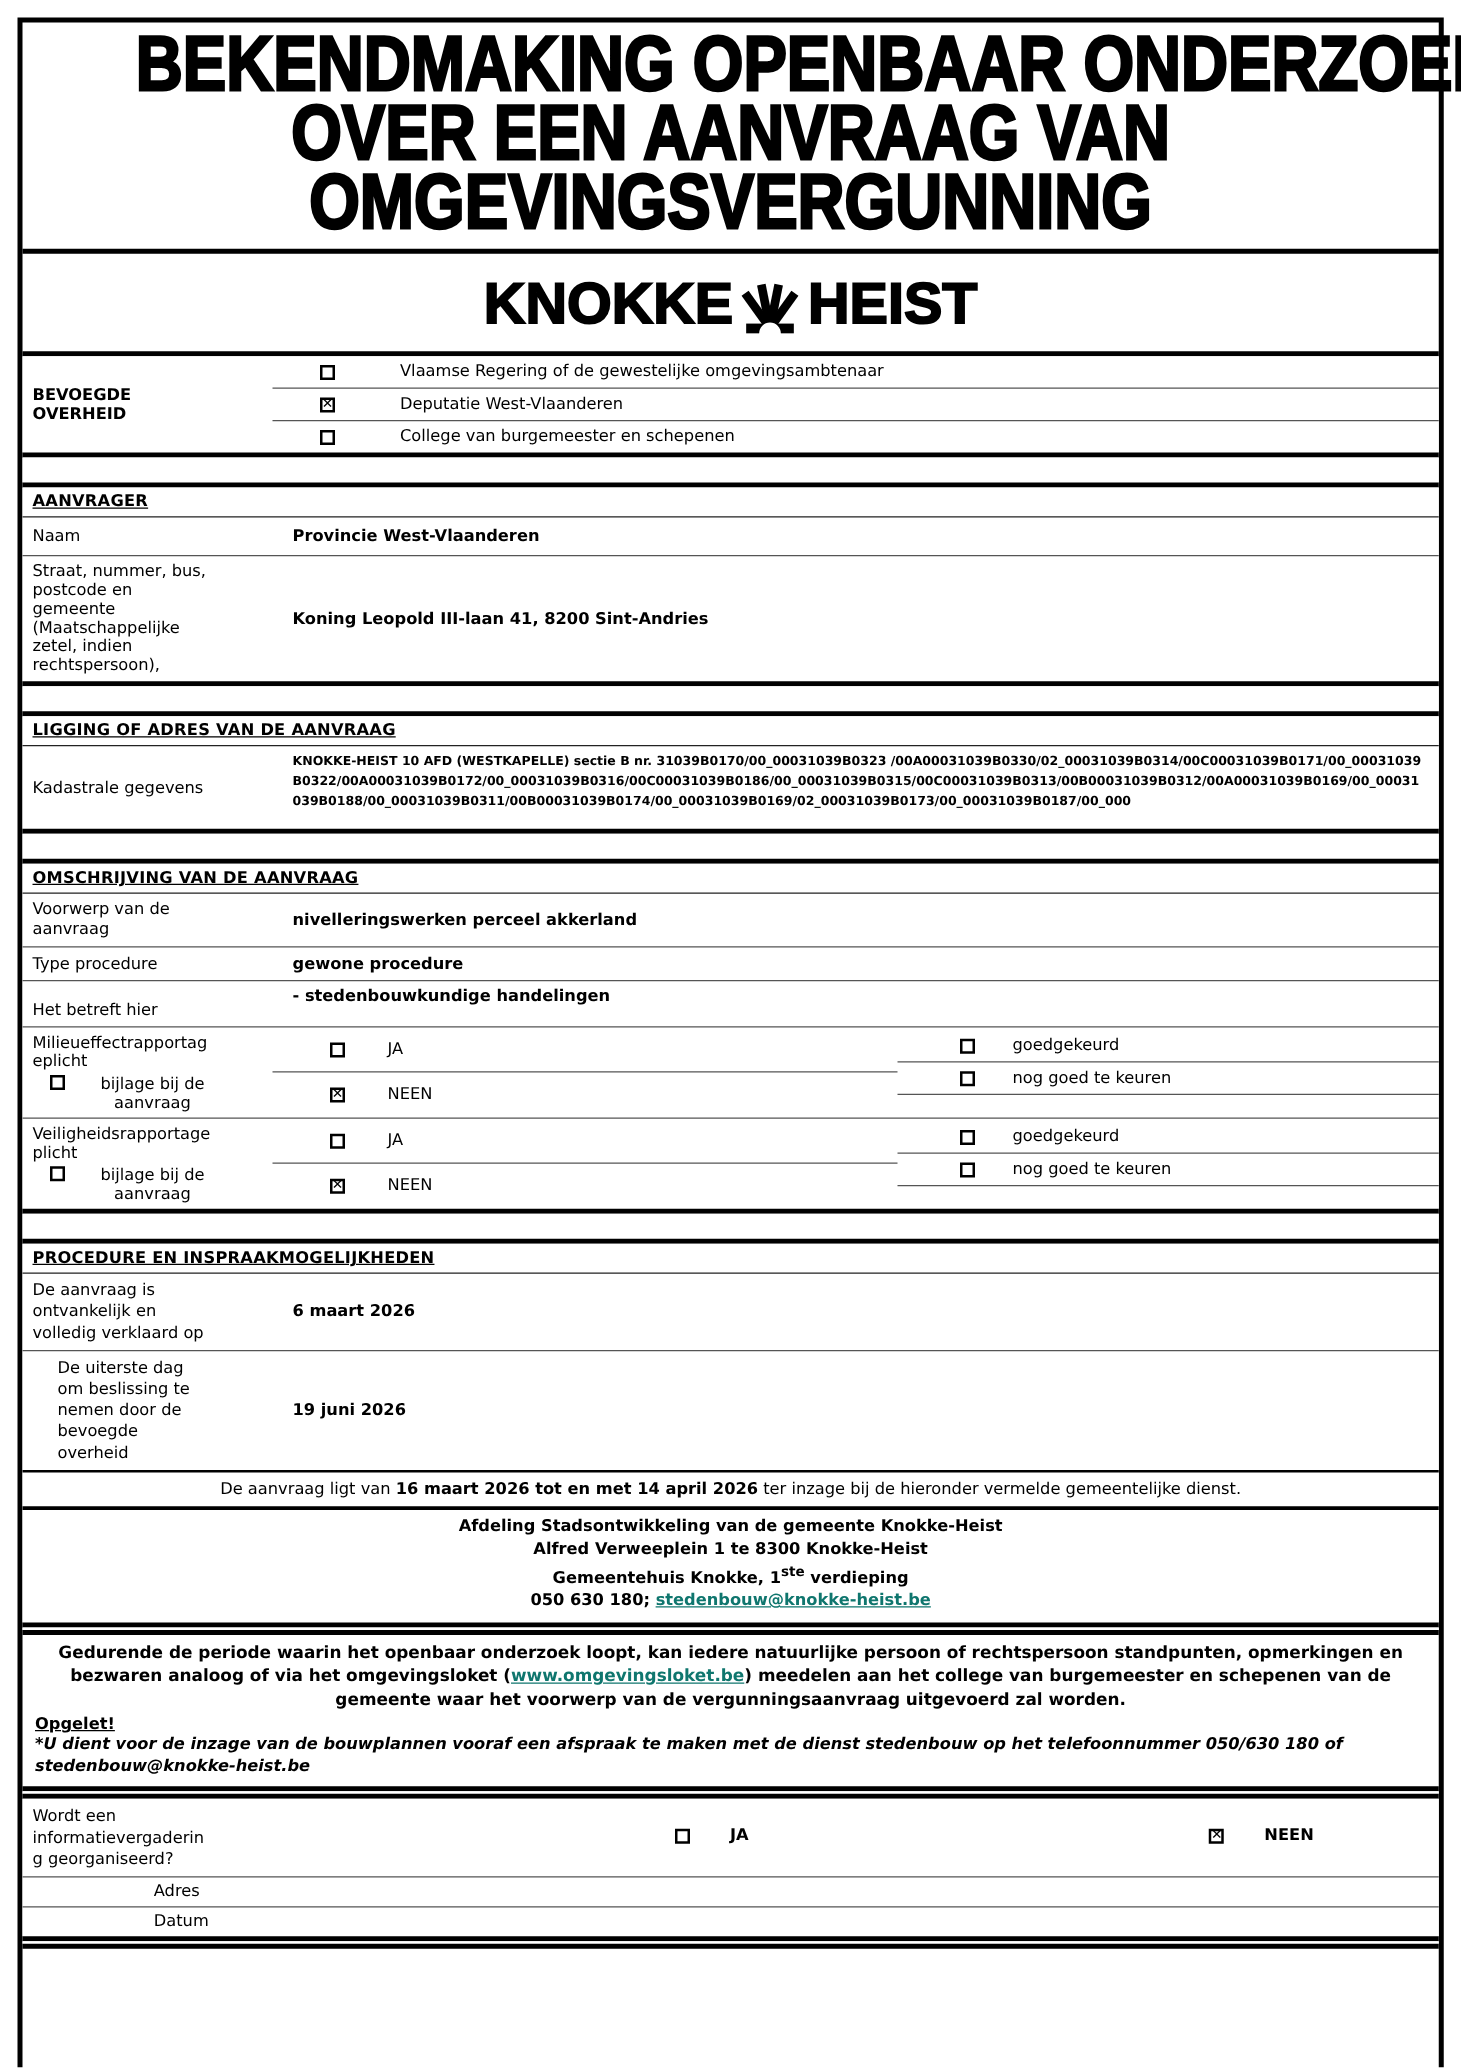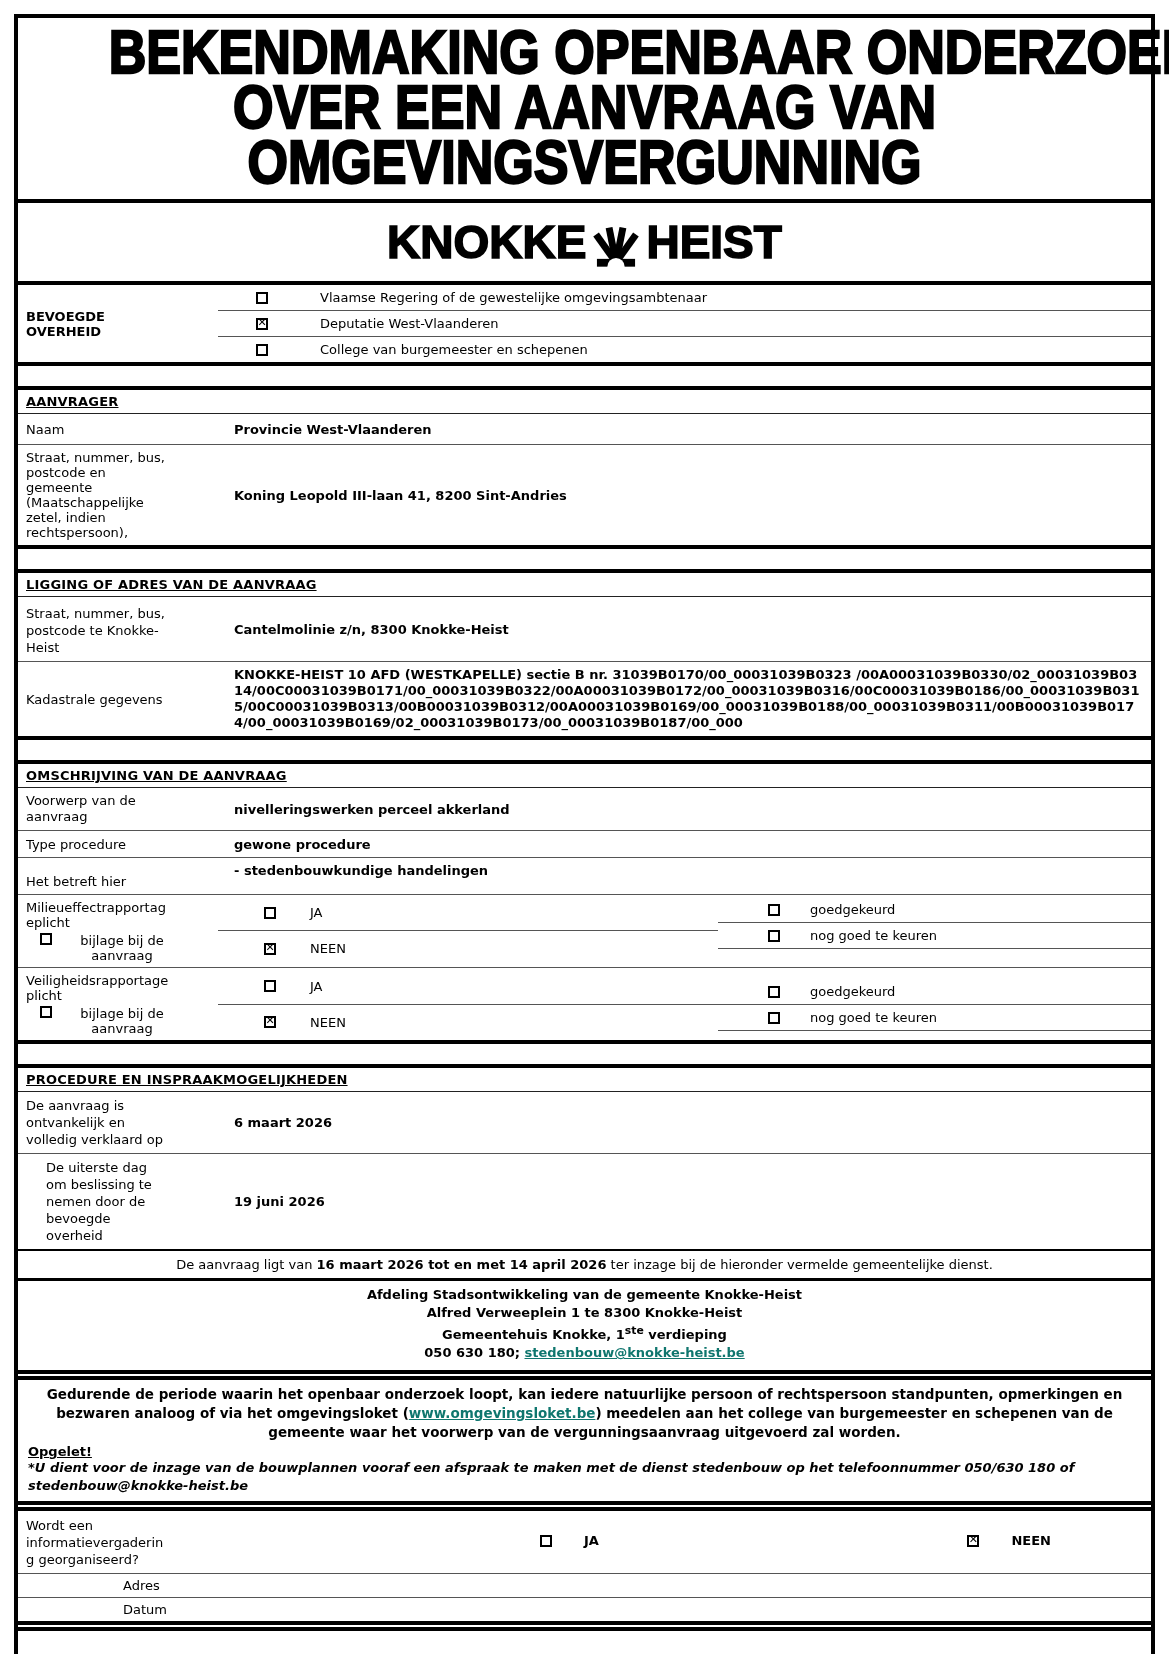--- a/index.html
+++ b/index.html
@@ -148,10 +148,6 @@
 
     <div class="sect">
       <div class="sect-header">LIGGING OF ADRES VAN DE AANVRAAG</div>
-      <div class="row" style="min-height:60px;">
-        <div class="lab" style="line-height:17px;padding-top:8px;">Straat, nummer, bus, postcode te Knokke-Heist</div>
-        <div class="val vcenter">Cantelmolinie z/n, 8300 Knokke-Heist</div>
-      </div>
       <div class="row" style="min-height:66px;">
         <div class="lab vcenter">Kadastrale gegevens</div>
         <div class="val kad">KNOKKE-HEIST 10 AFD (WESTKAPELLE) sectie B nr. 31039B0170/00_00031039B0323 /00A00031039B0330/02_00031039B0314/00C00031039B0171/00_00031039B0322/00A00031039B0172/00_00031039B0316/00C00031039B0186/00_00031039B0315/00C00031039B0313/00B00031039B0312/00A00031039B0169/00_00031039B0188/00_00031039B0311/00B00031039B0174/00_00031039B0169/02_00031039B0173/00_00031039B0187/00_000</div>

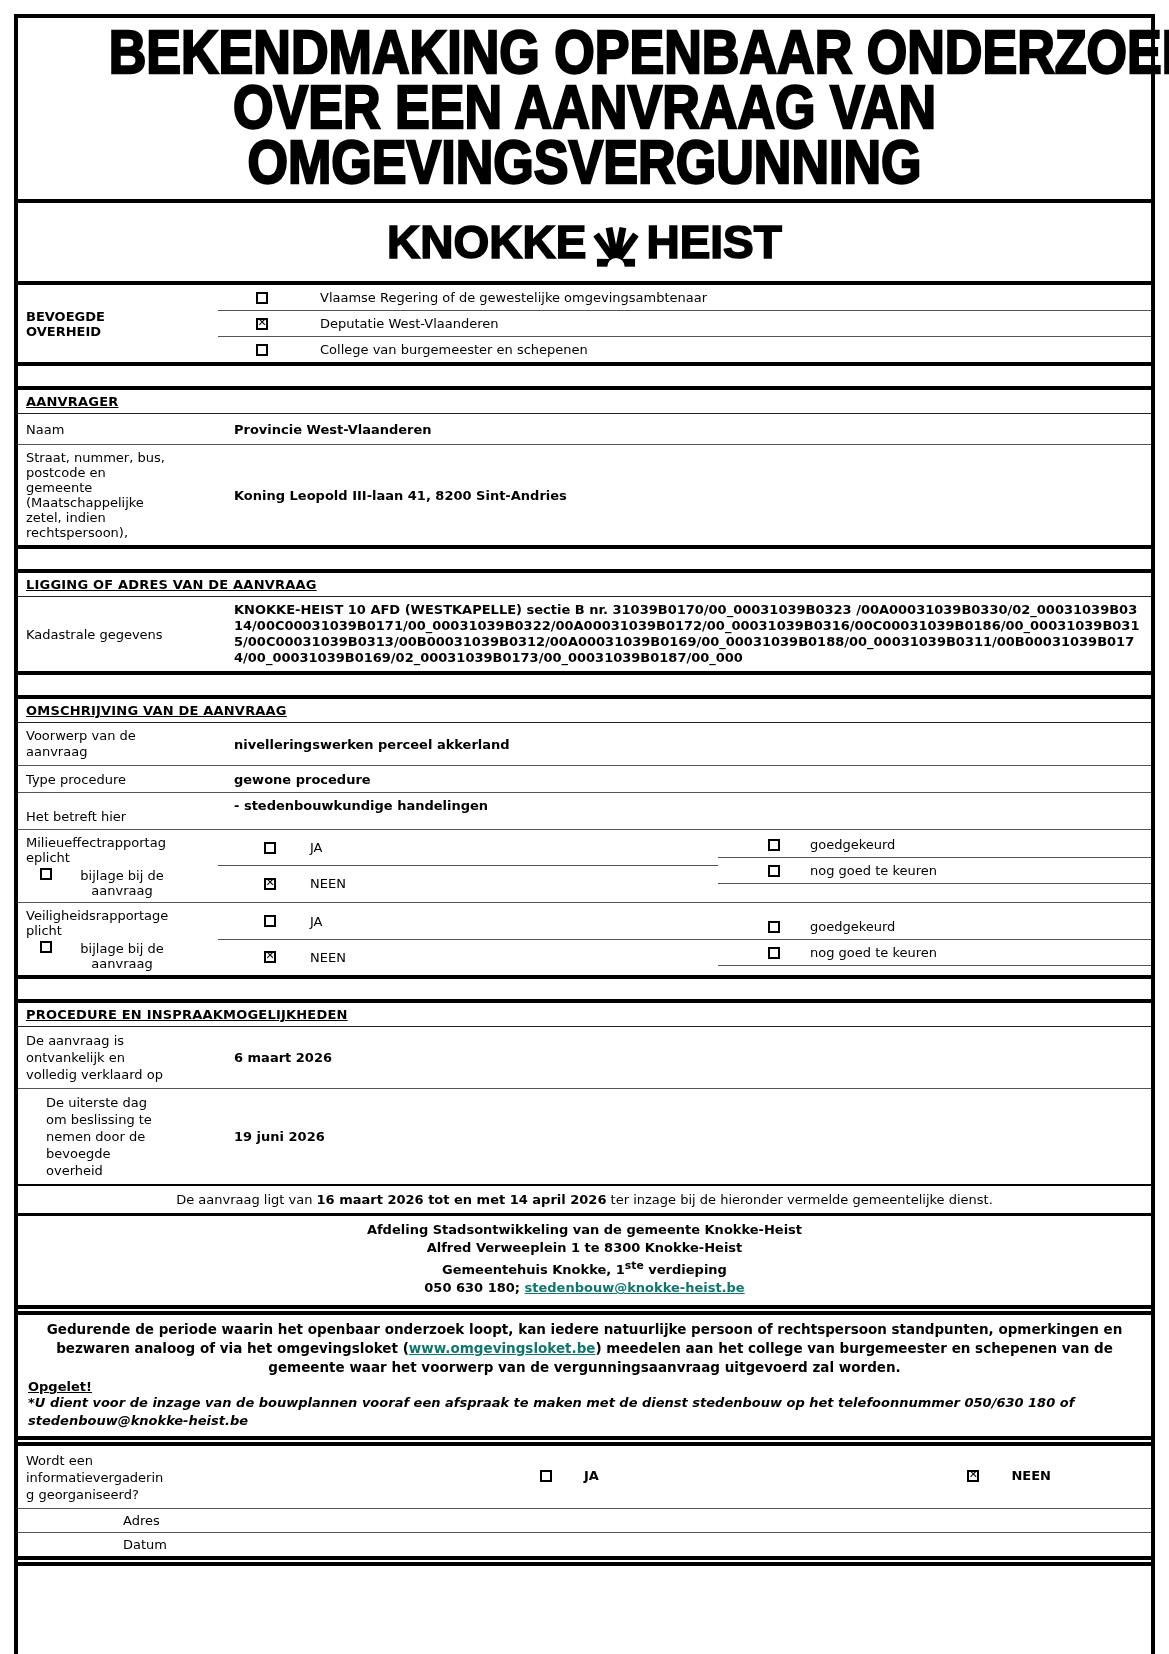--- a/index.html
+++ b/index.html
@@ -30,7 +30,7 @@
   .lab{width:200px;box-sizing:border-box;padding:5px 48px 5px 8px;overflow-wrap:anywhere;}
   .val{flex:1;box-sizing:border-box;padding:5px 10px 5px 16px;font-weight:bold;}
   .vcenter{display:flex;align-items:center;}
-  .kad{font-size:13px;word-break:break-all;line-height:16px;}
+  .kad{font-size:10px;word-break:break-all;line-height:16px;}
 
   
   .cb{display:inline-block;width:12px;height:12px;border:2px solid #000;box-sizing:border-box;

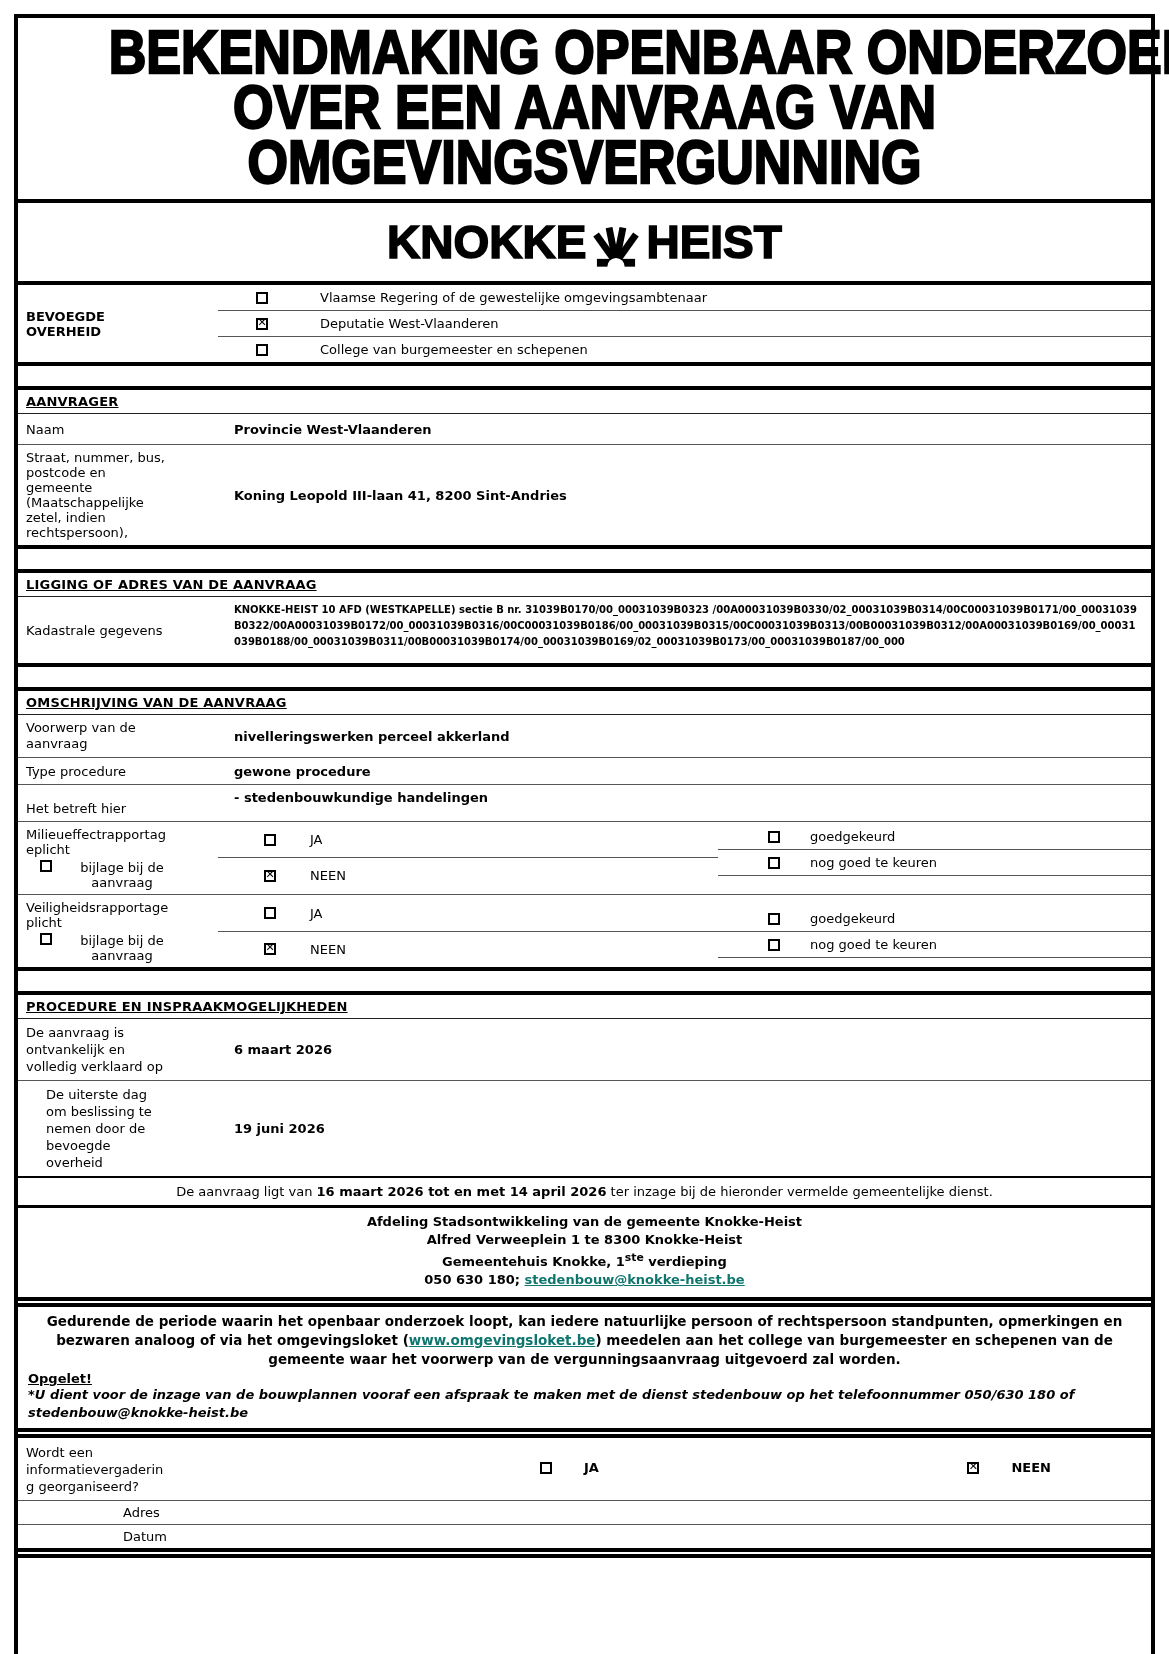--- a/index.html
+++ b/index.html
@@ -202,7 +202,7 @@
         </div>
       </div>
 
-      <div class="rap" style="border-bottom:none;align-items:center;">
+      <div class="rap" style="border-bottom:none;">
         <div class="rap-lab">
           <div>Veiligheidsrapportageplicht</div>
           <div class="rap-bijlage">

